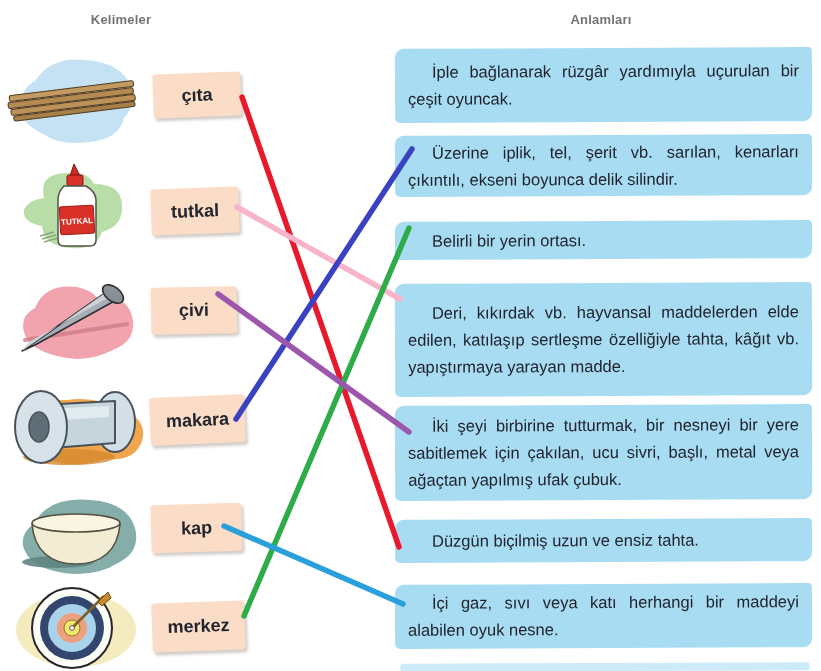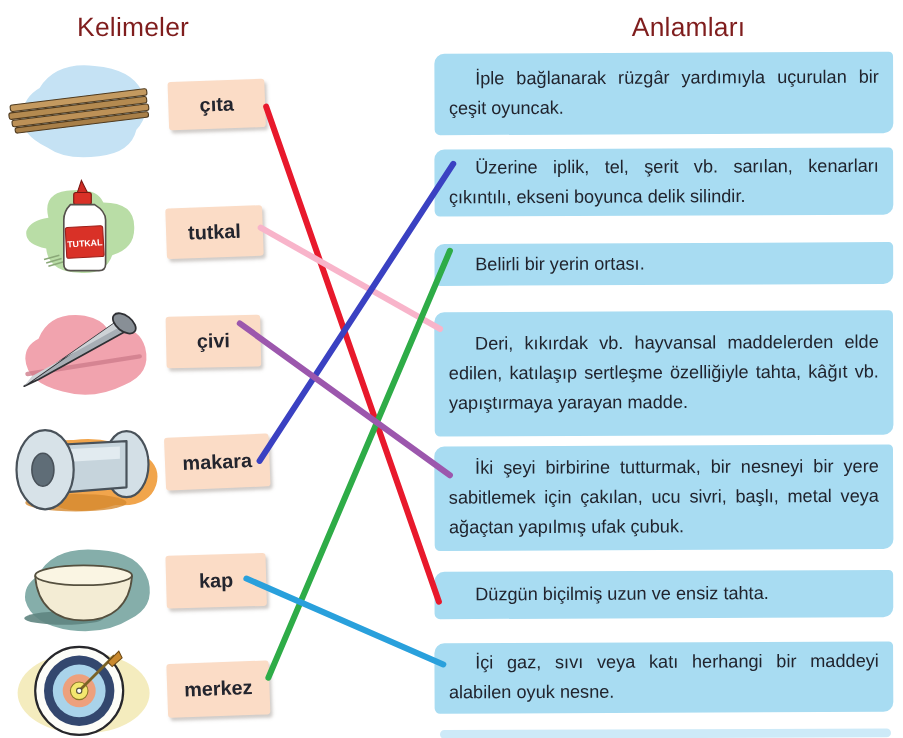--- a/index.html
+++ b/index.html
@@ -9,7 +9,7 @@
   }
   .col-title{
     position:absolute;top:12px;transform:translateX(-50%);
-    font-size:24px;font-weight:normal;color:#7f1d1d;letter-spacing:.2px;
+    font-size:13px;font-weight:bold;color:#737373;letter-spacing:.2px;
   }
   .fig{position:absolute;}
   .word-box{

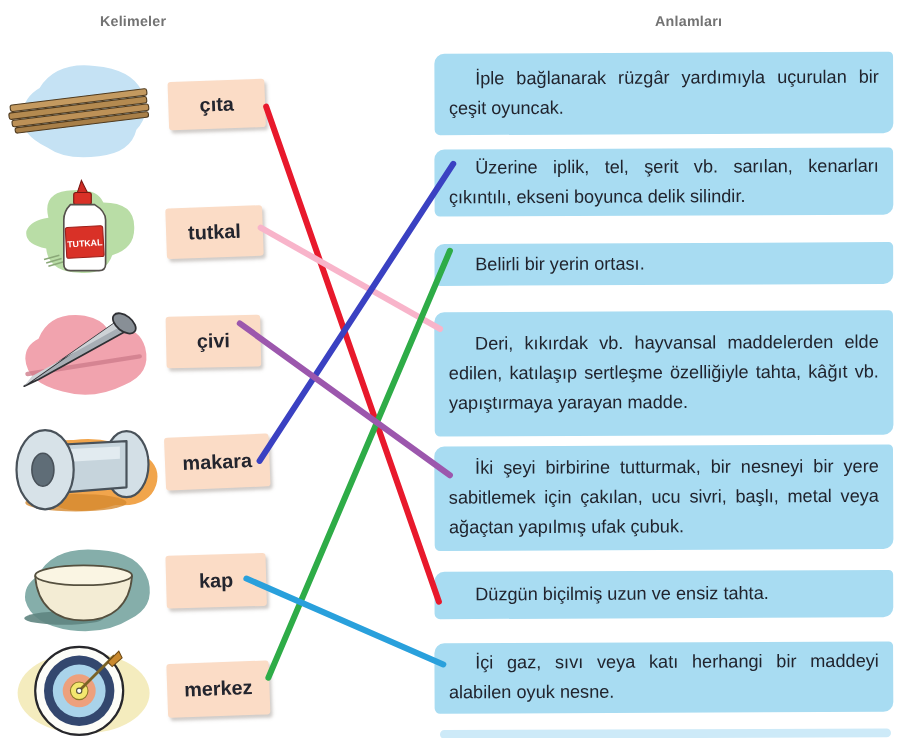--- a/index.html
+++ b/index.html
@@ -41,7 +41,7 @@
 <div class="canvas">
 
   <div class="col-title" style="left:121px">Kelimeler</div>
-  <div class="col-title" style="left:626px">Anlamları</div>
+  <div class="col-title" style="left:601px">Anlamları</div>
 
   <svg class="fig" style="left:6px;top:52px" width="132" height="95" viewBox="0 0 132 95">
     <path d="M30,28 Q45,4 80,8 Q114,11 123,31 Q132,51 118,66 Q113,87 84,90 Q54,94 37,82 Q12,70 14,52 Q16,36 30,28 Z" fill="#c5e2f4"></path>

